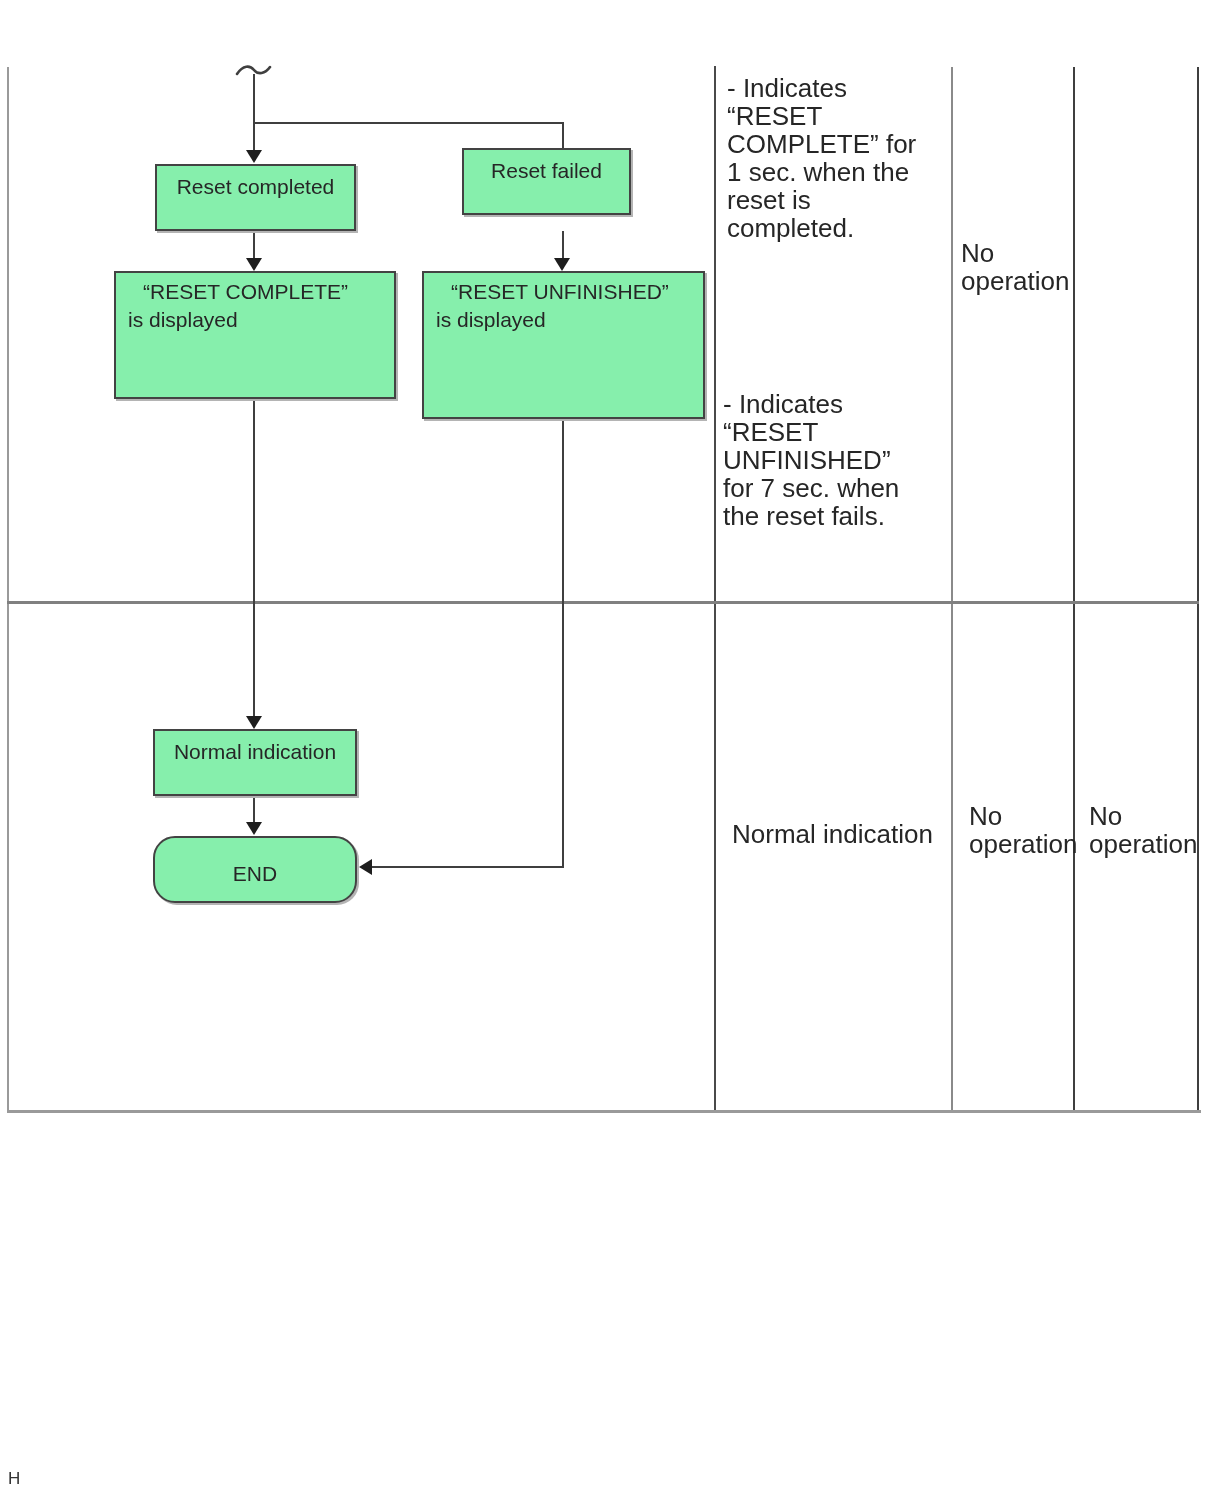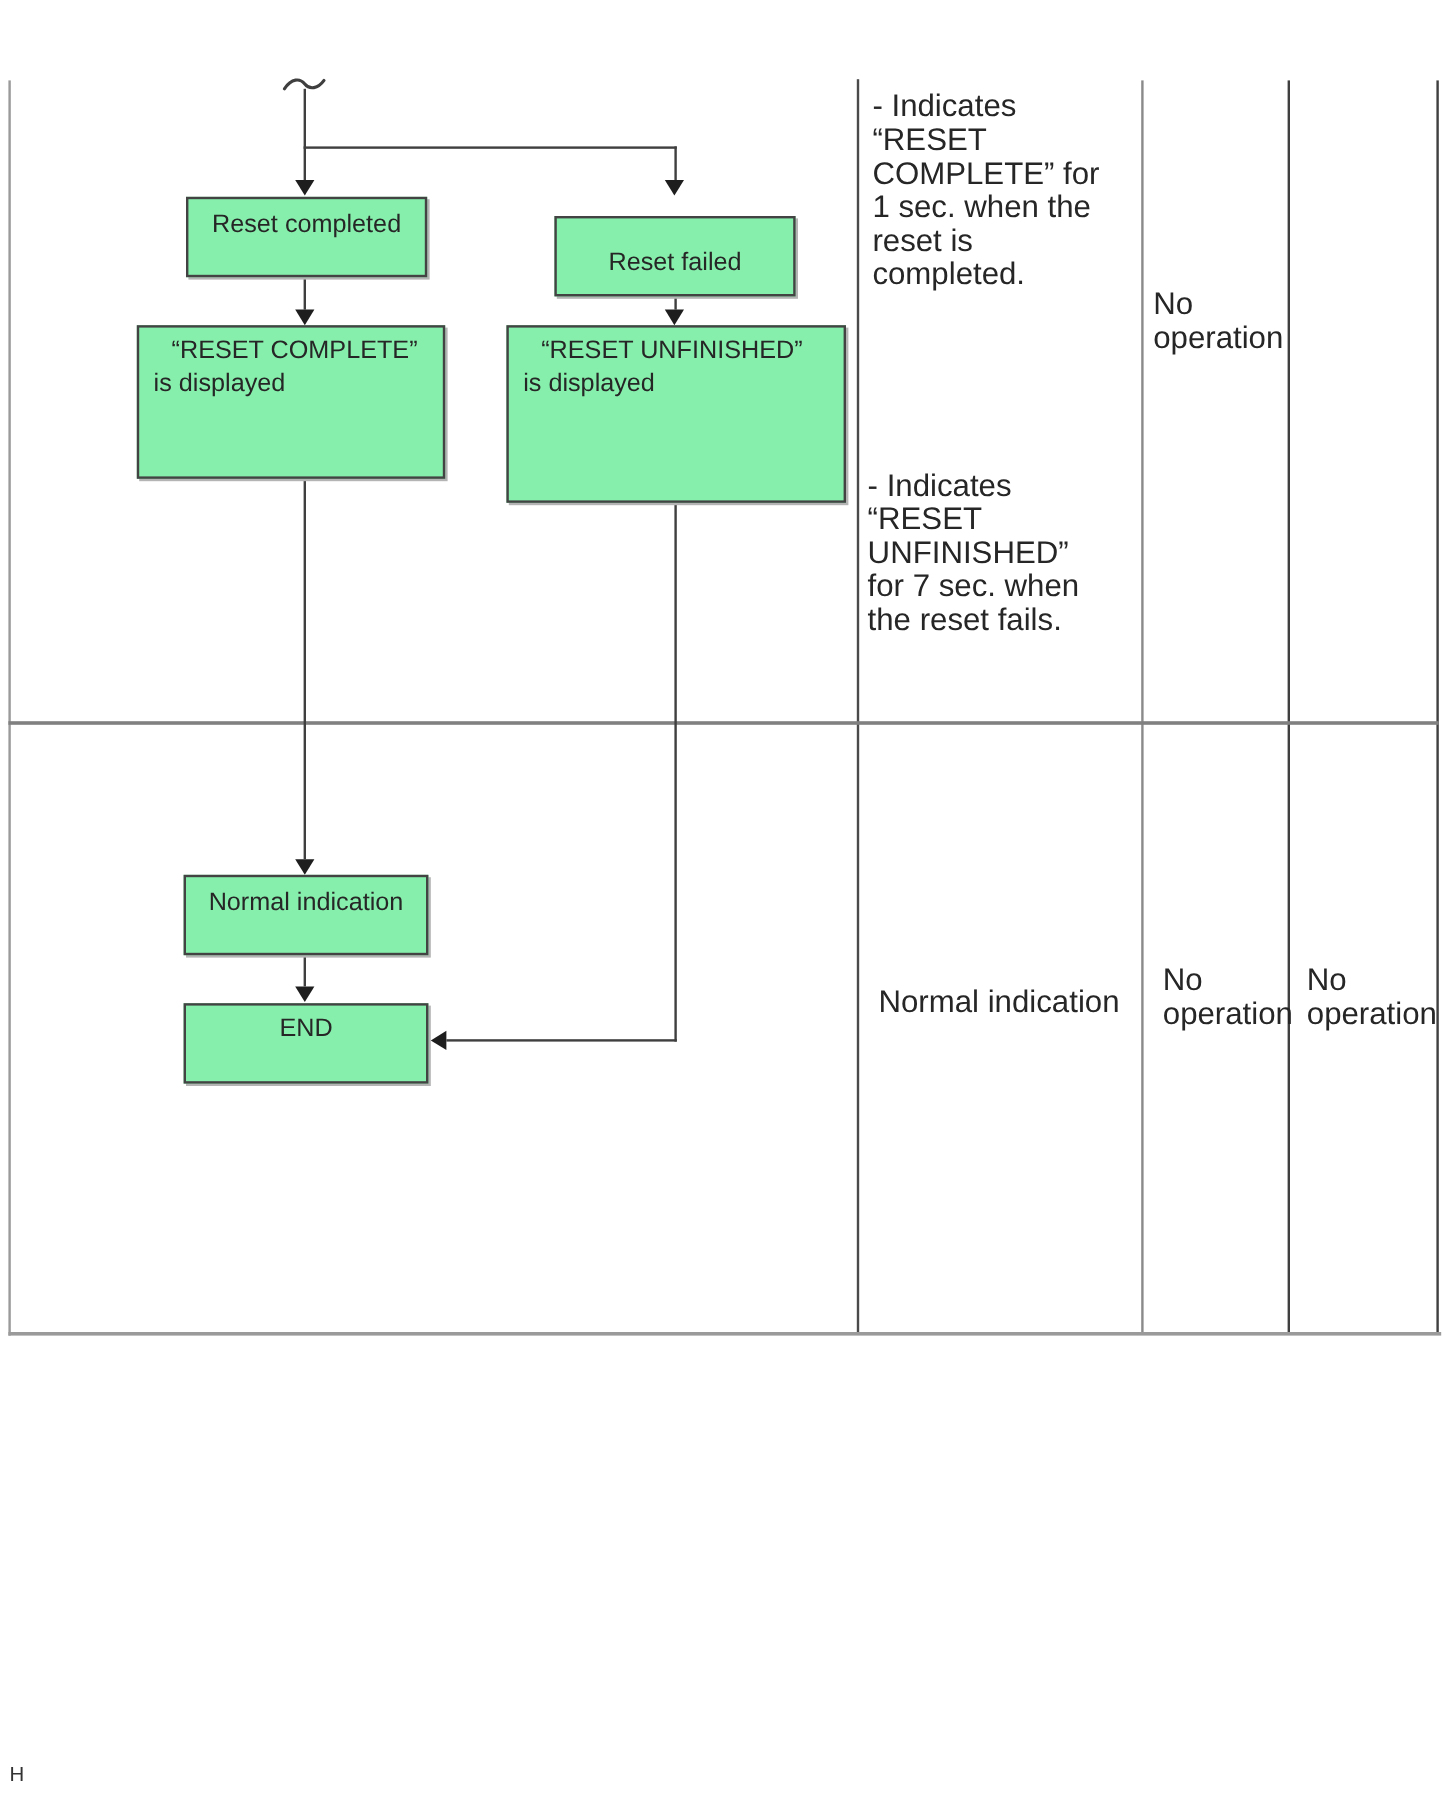--- a/index.html
+++ b/index.html
@@ -94,7 +94,7 @@
     <span>Reset completed</span>
   </div>
 
-  <div class="node center" style="left:462px;top:180px;width:201px;height:67px;padding-top:23px;">
+  <div class="node center" style="left:462px;top:148px;width:169px;height:67px;padding-top:7px;">
     <span>Reset failed</span>
   </div>
 

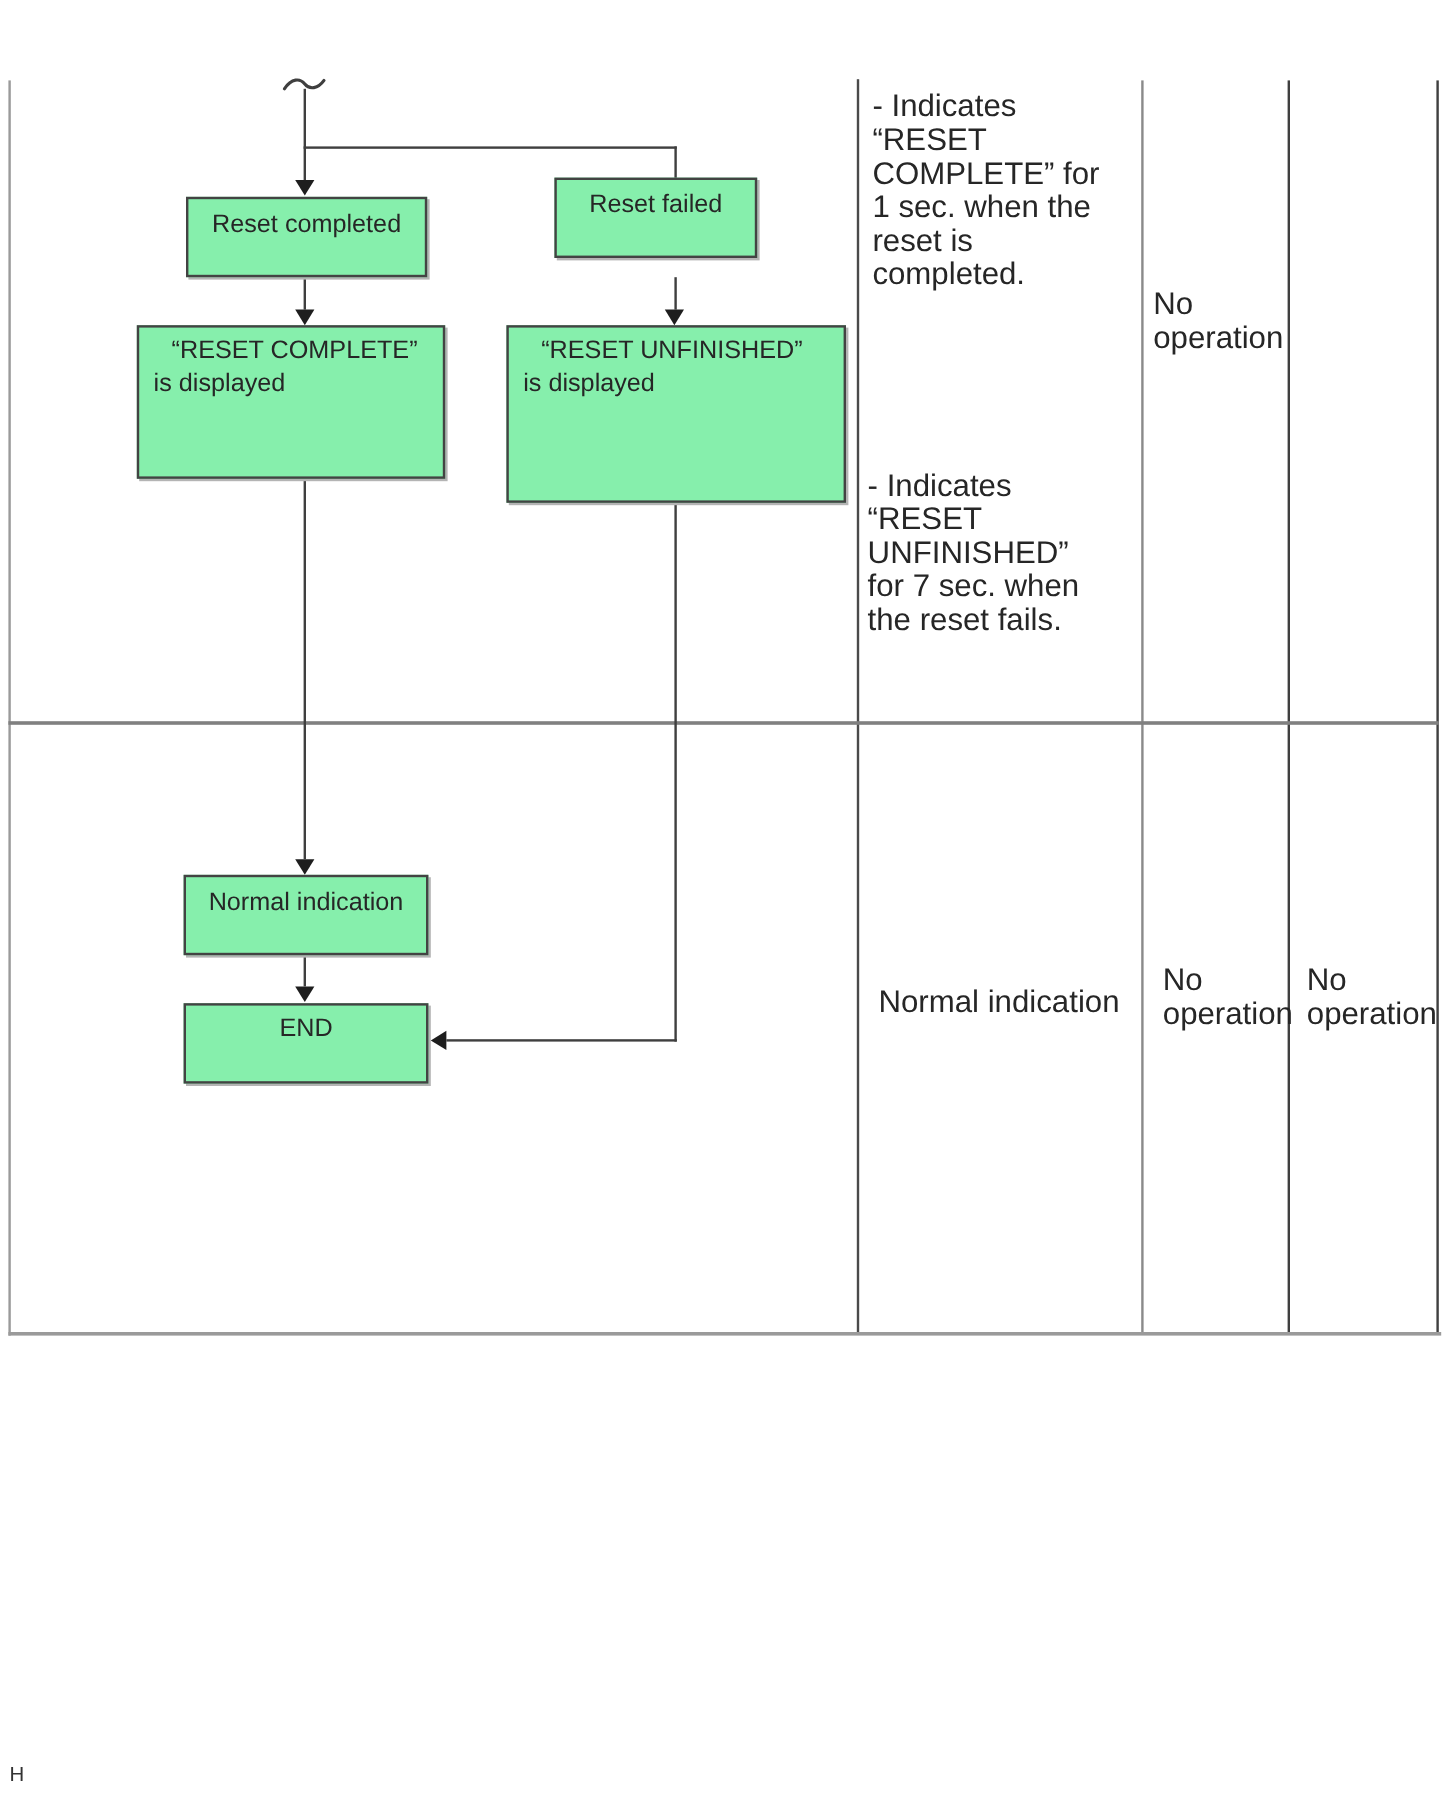--- a/index.html
+++ b/index.html
@@ -98,7 +98,7 @@
     <span>Reset failed</span>
   </div>
 
-  <div class="node big" style="left:114px;top:271px;width:257px;height:128px;">“RESET COMPLETE”
+  <div class="node big" style="left:114px;top:271px;width:282px;height:128px;">“RESET COMPLETE”
 is displayed</div>
 
   <div class="node big" style="left:422px;top:271px;width:283px;height:148px;">“RESET UNFINISHED”

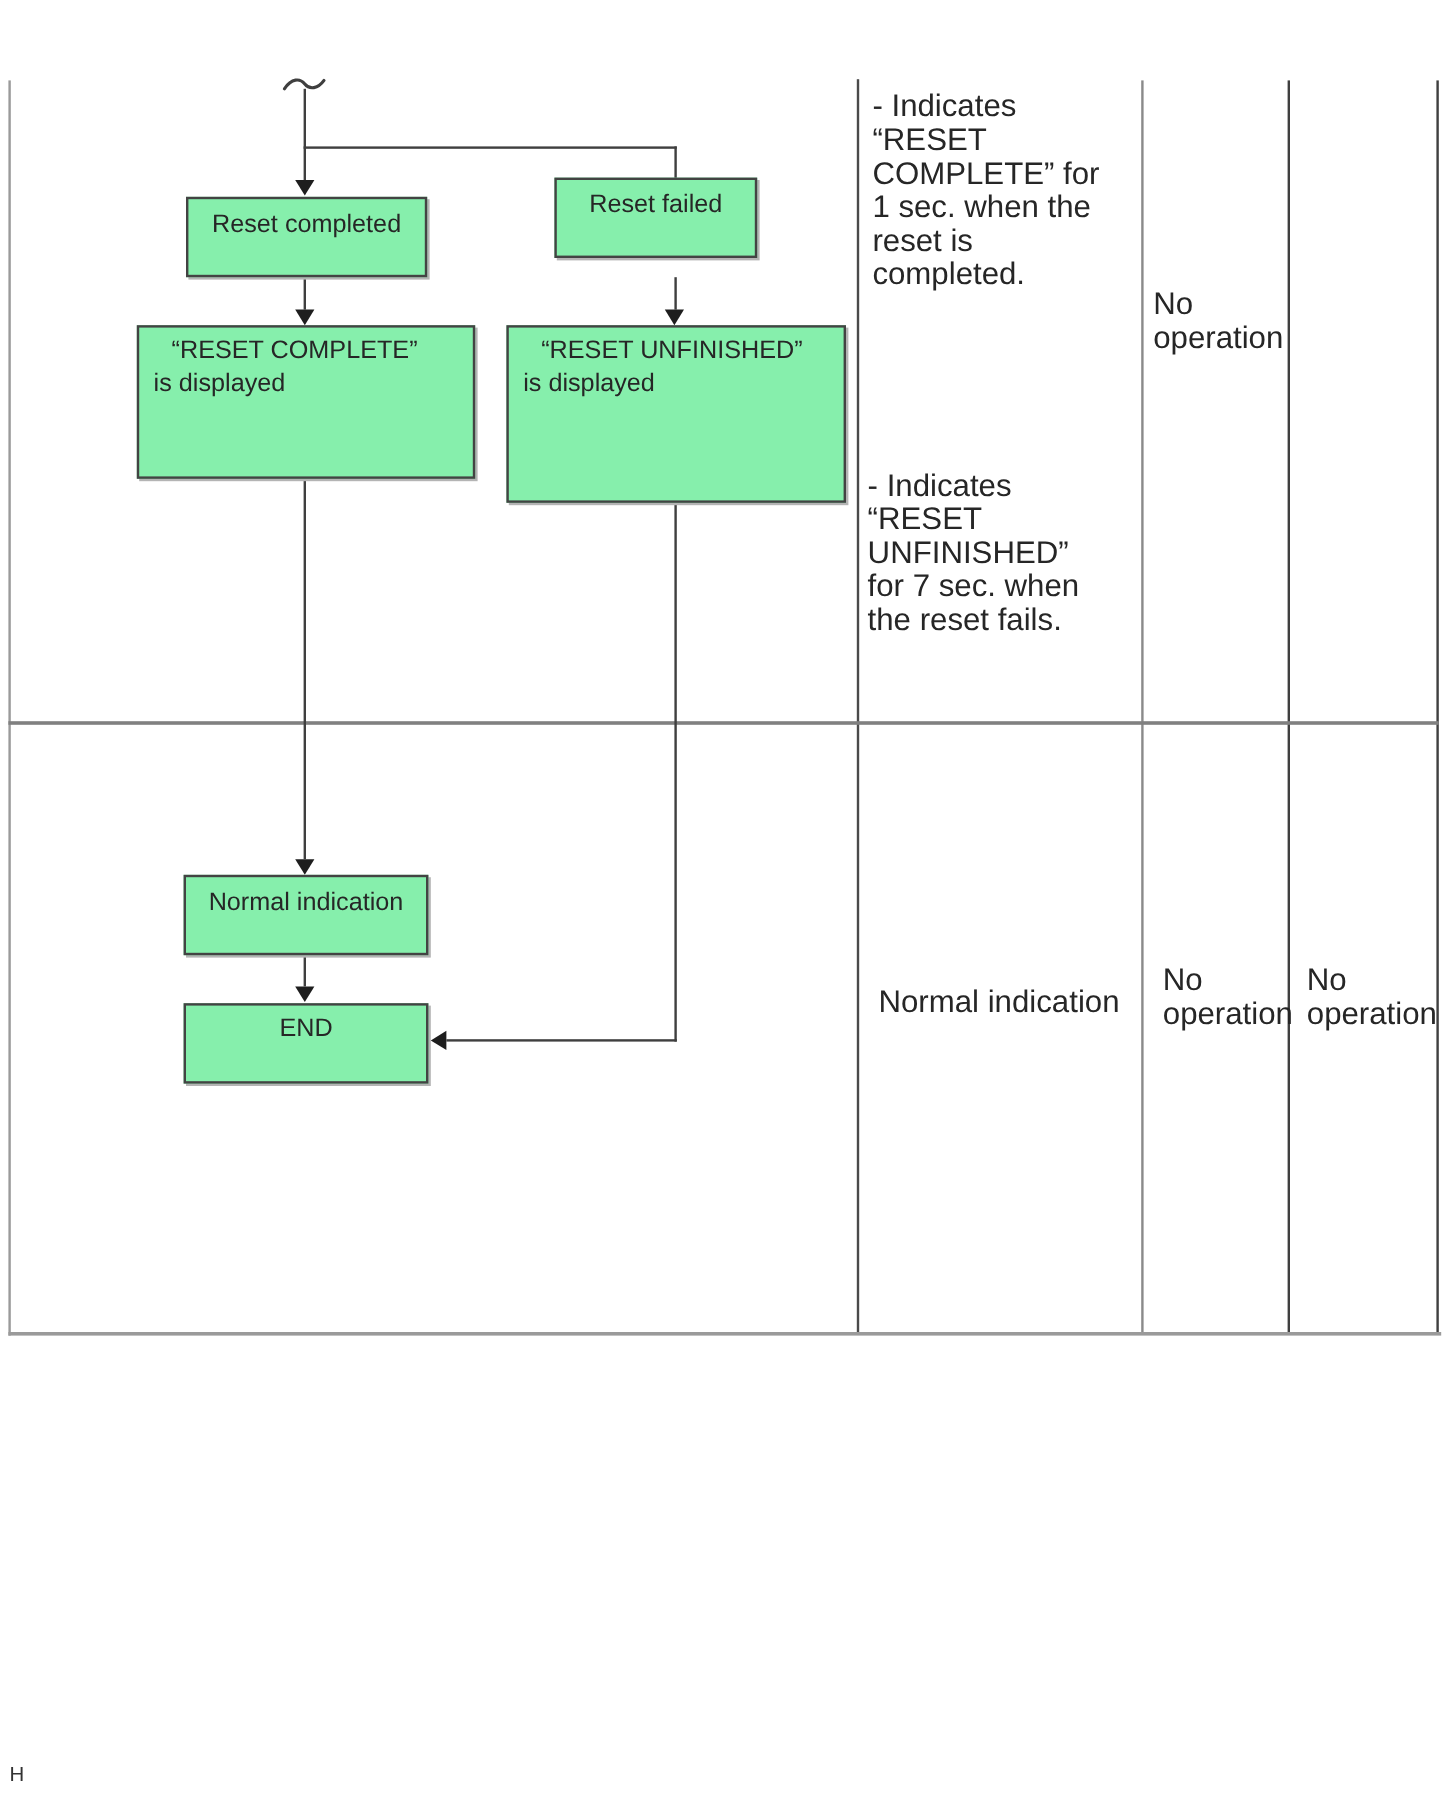--- a/index.html
+++ b/index.html
@@ -108,7 +108,7 @@
     <span>Normal indication</span>
   </div>
 
-  <div class="node center" style="left:153px;top:836px;width:204px;height:67px;padding-top:5px;">
+  <div class="node center" style="left:153px;top:836px;width:204px;height:67px;padding-top:22px;border-radius:22px;">
     <span>END</span>
   </div>
 

